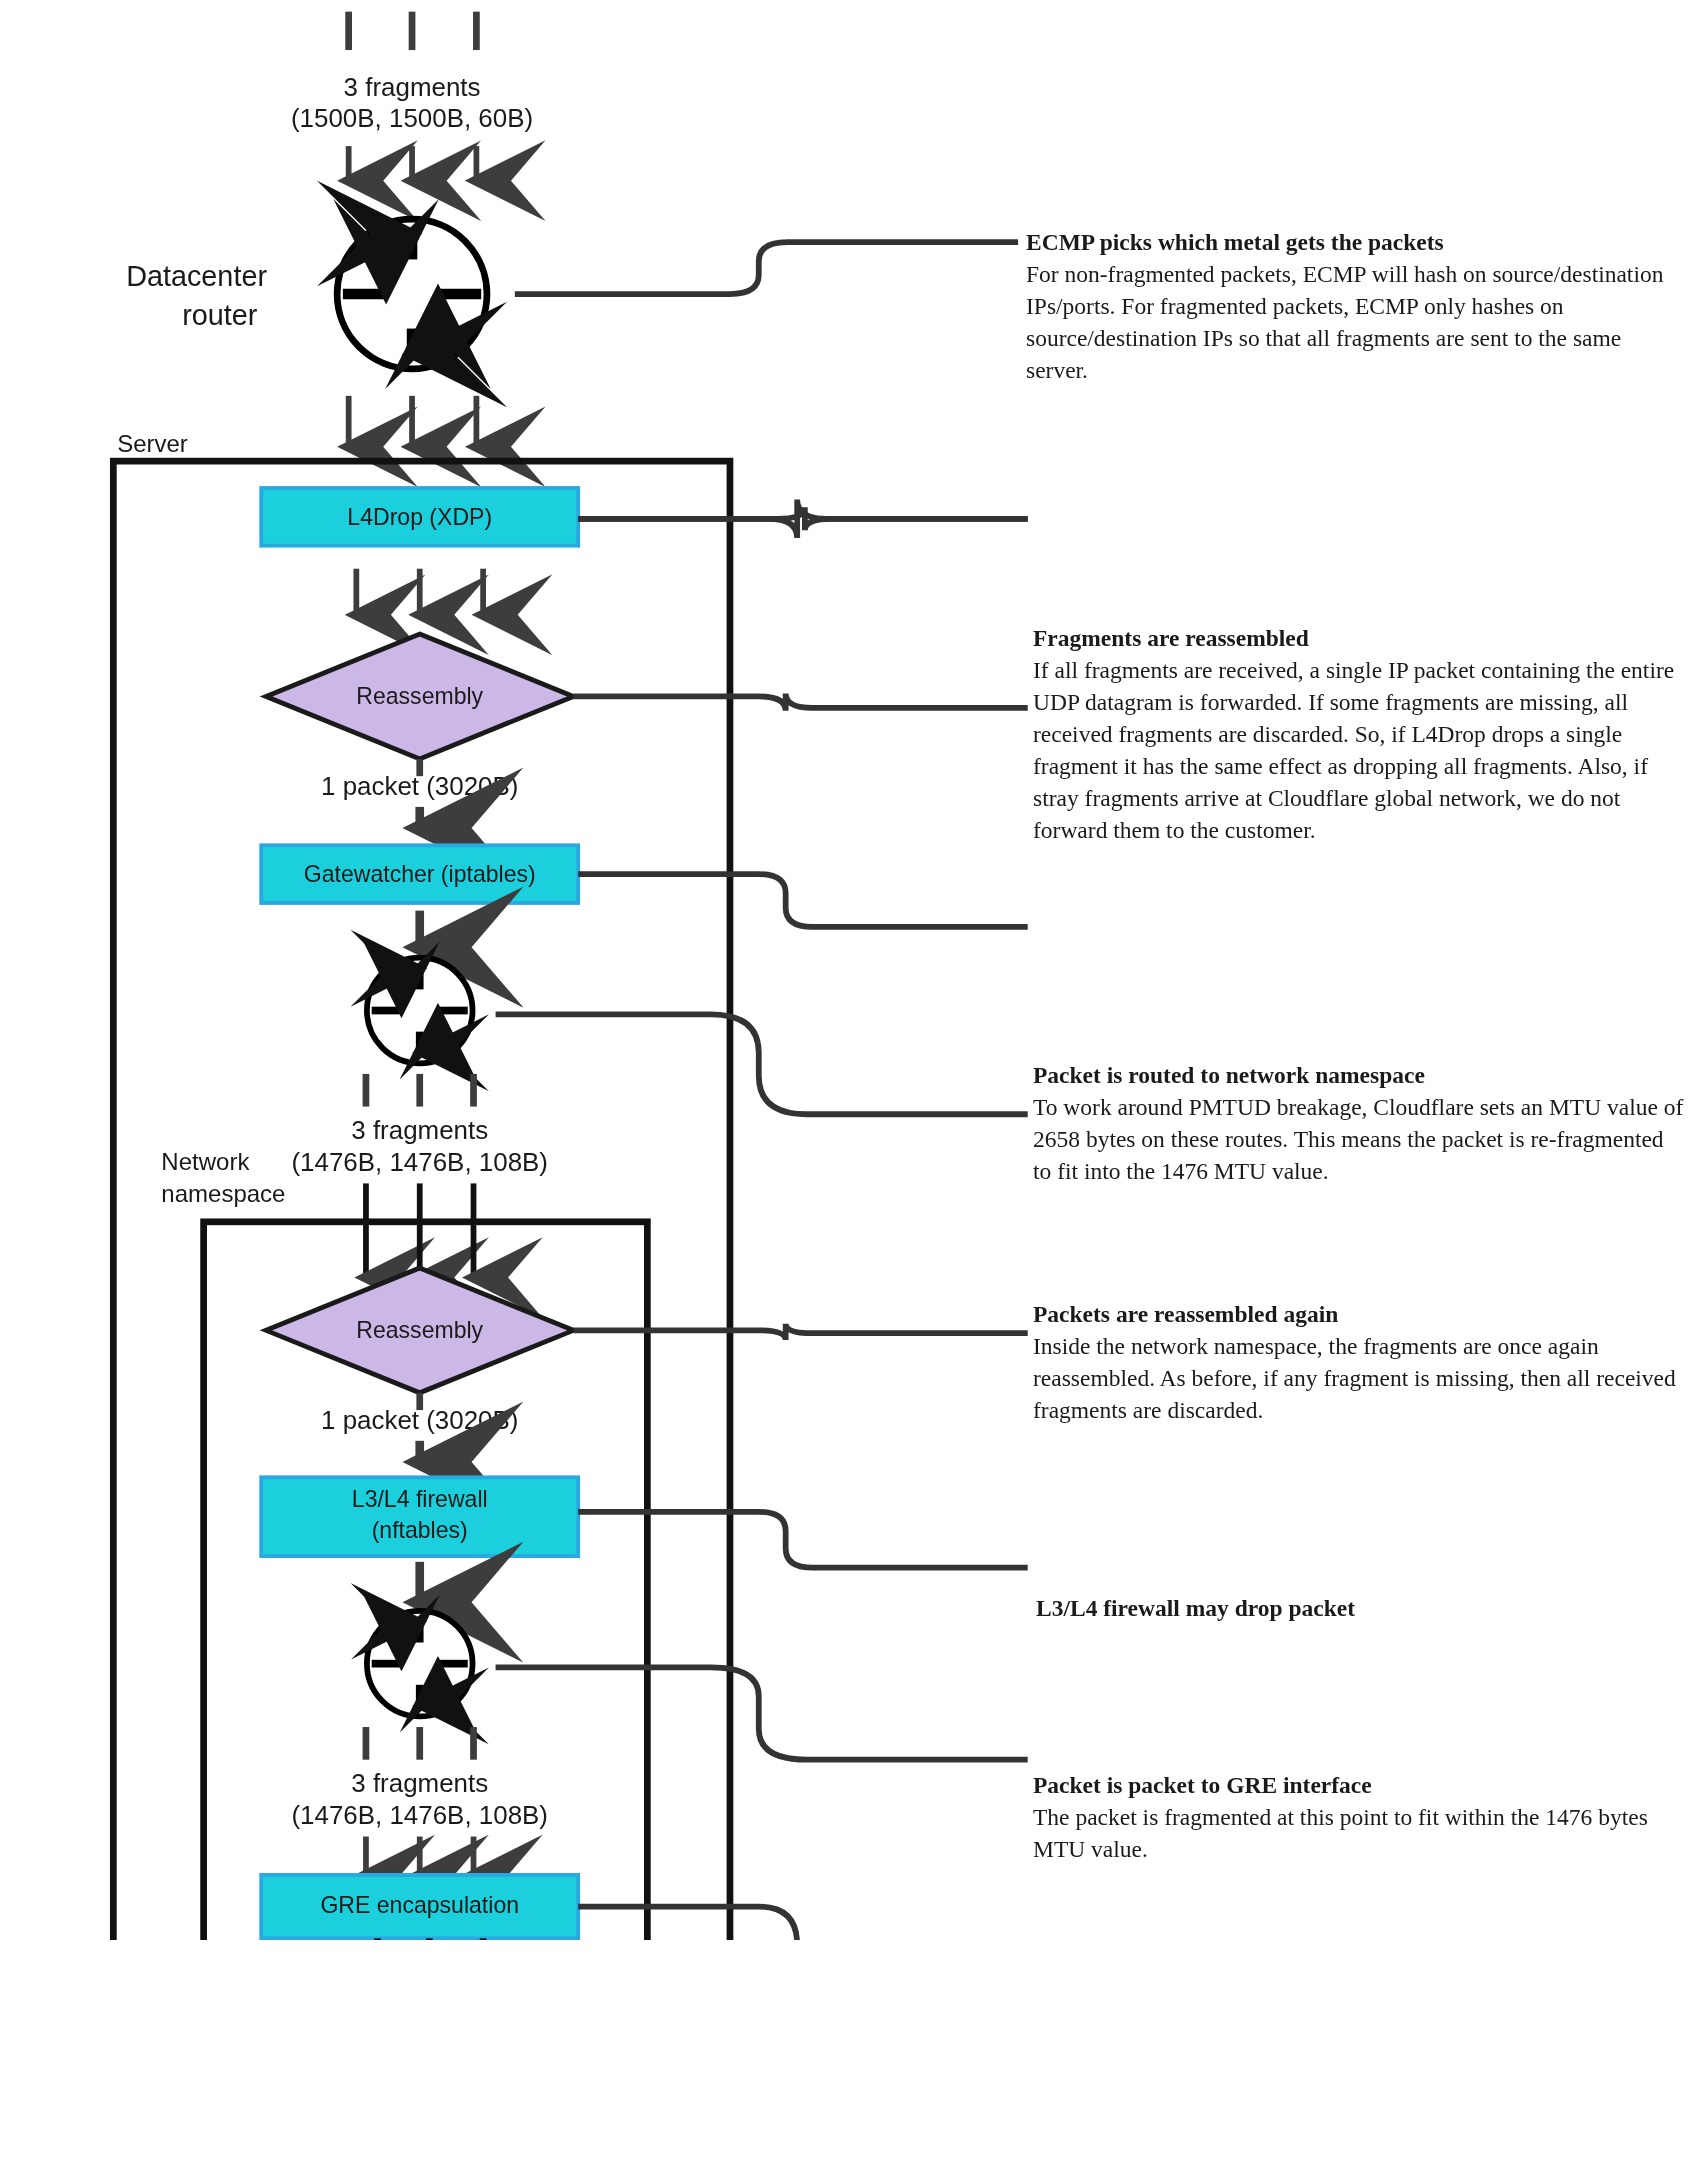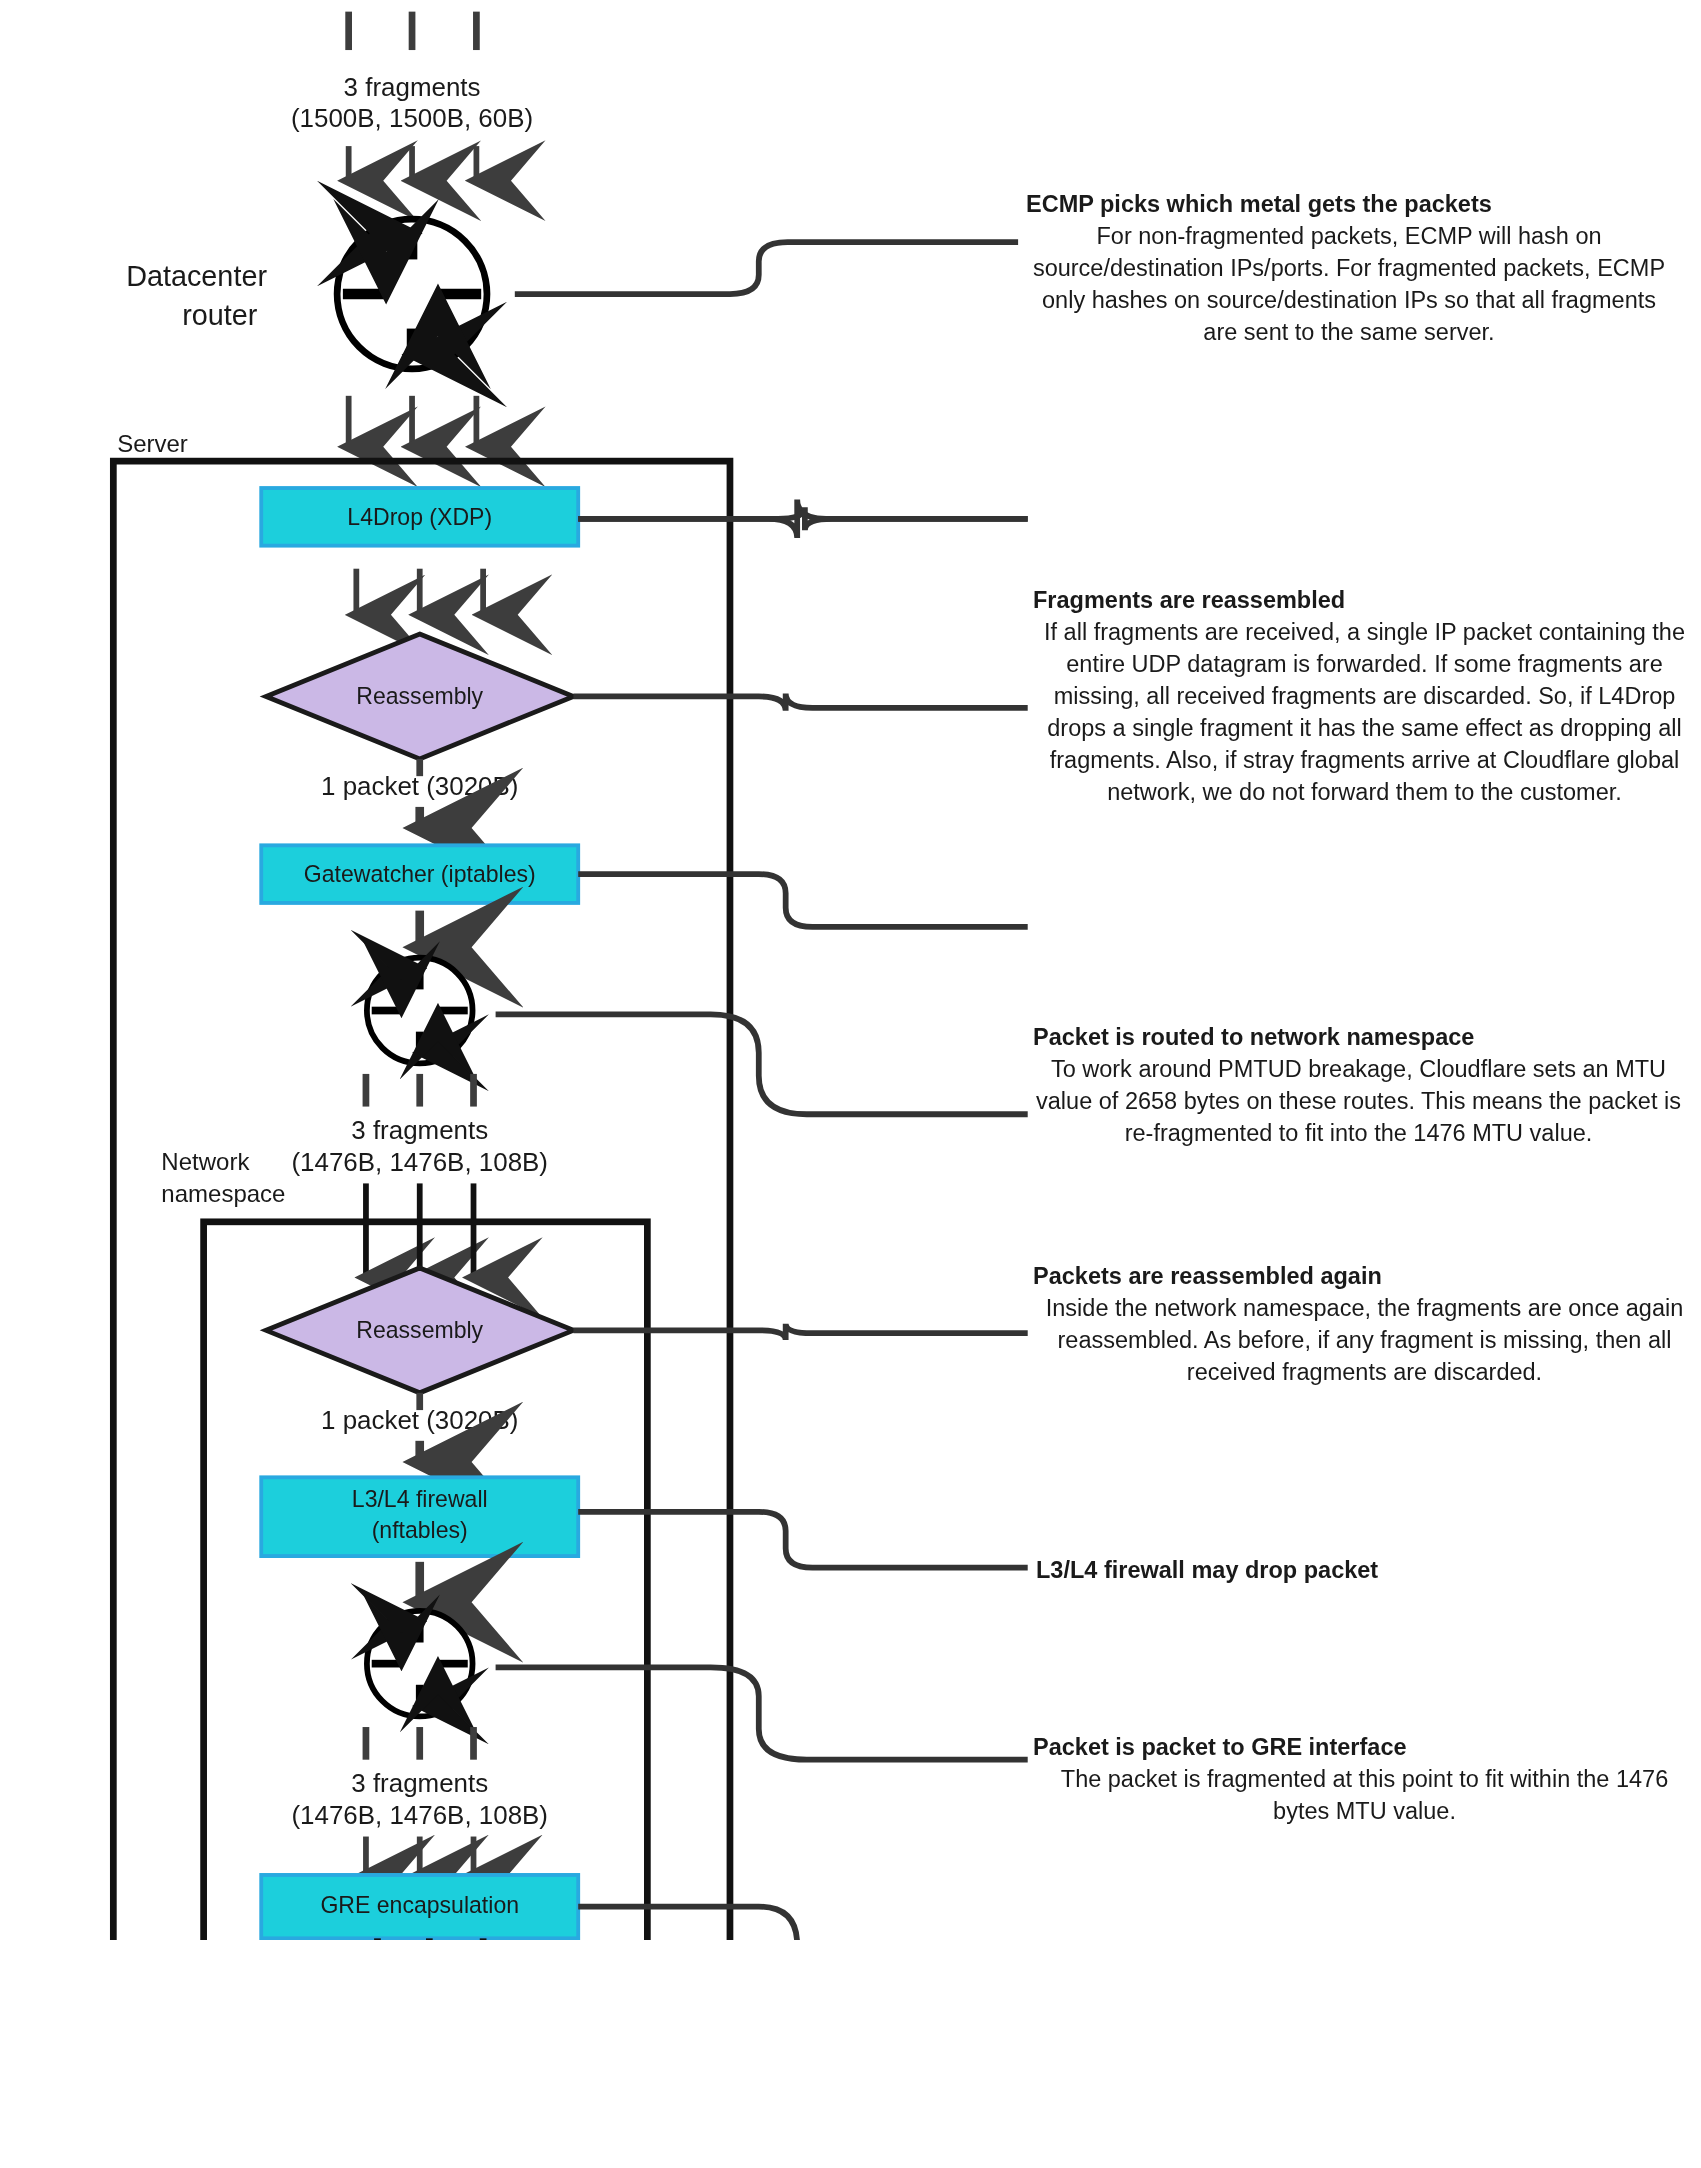--- a/index.html
+++ b/index.html
@@ -42,10 +42,11 @@
   
   .annot {
     position: absolute;
-    font-family: Liberation Sans, sans-serif;
+    font-family: Liberation Serif, serif;
     color: #1a1a1a;
     font-size: 23.5px;
     line-height: 32px;
+    margin-top: 38px;
   }
   .annot .title {
     font-weight: bold;

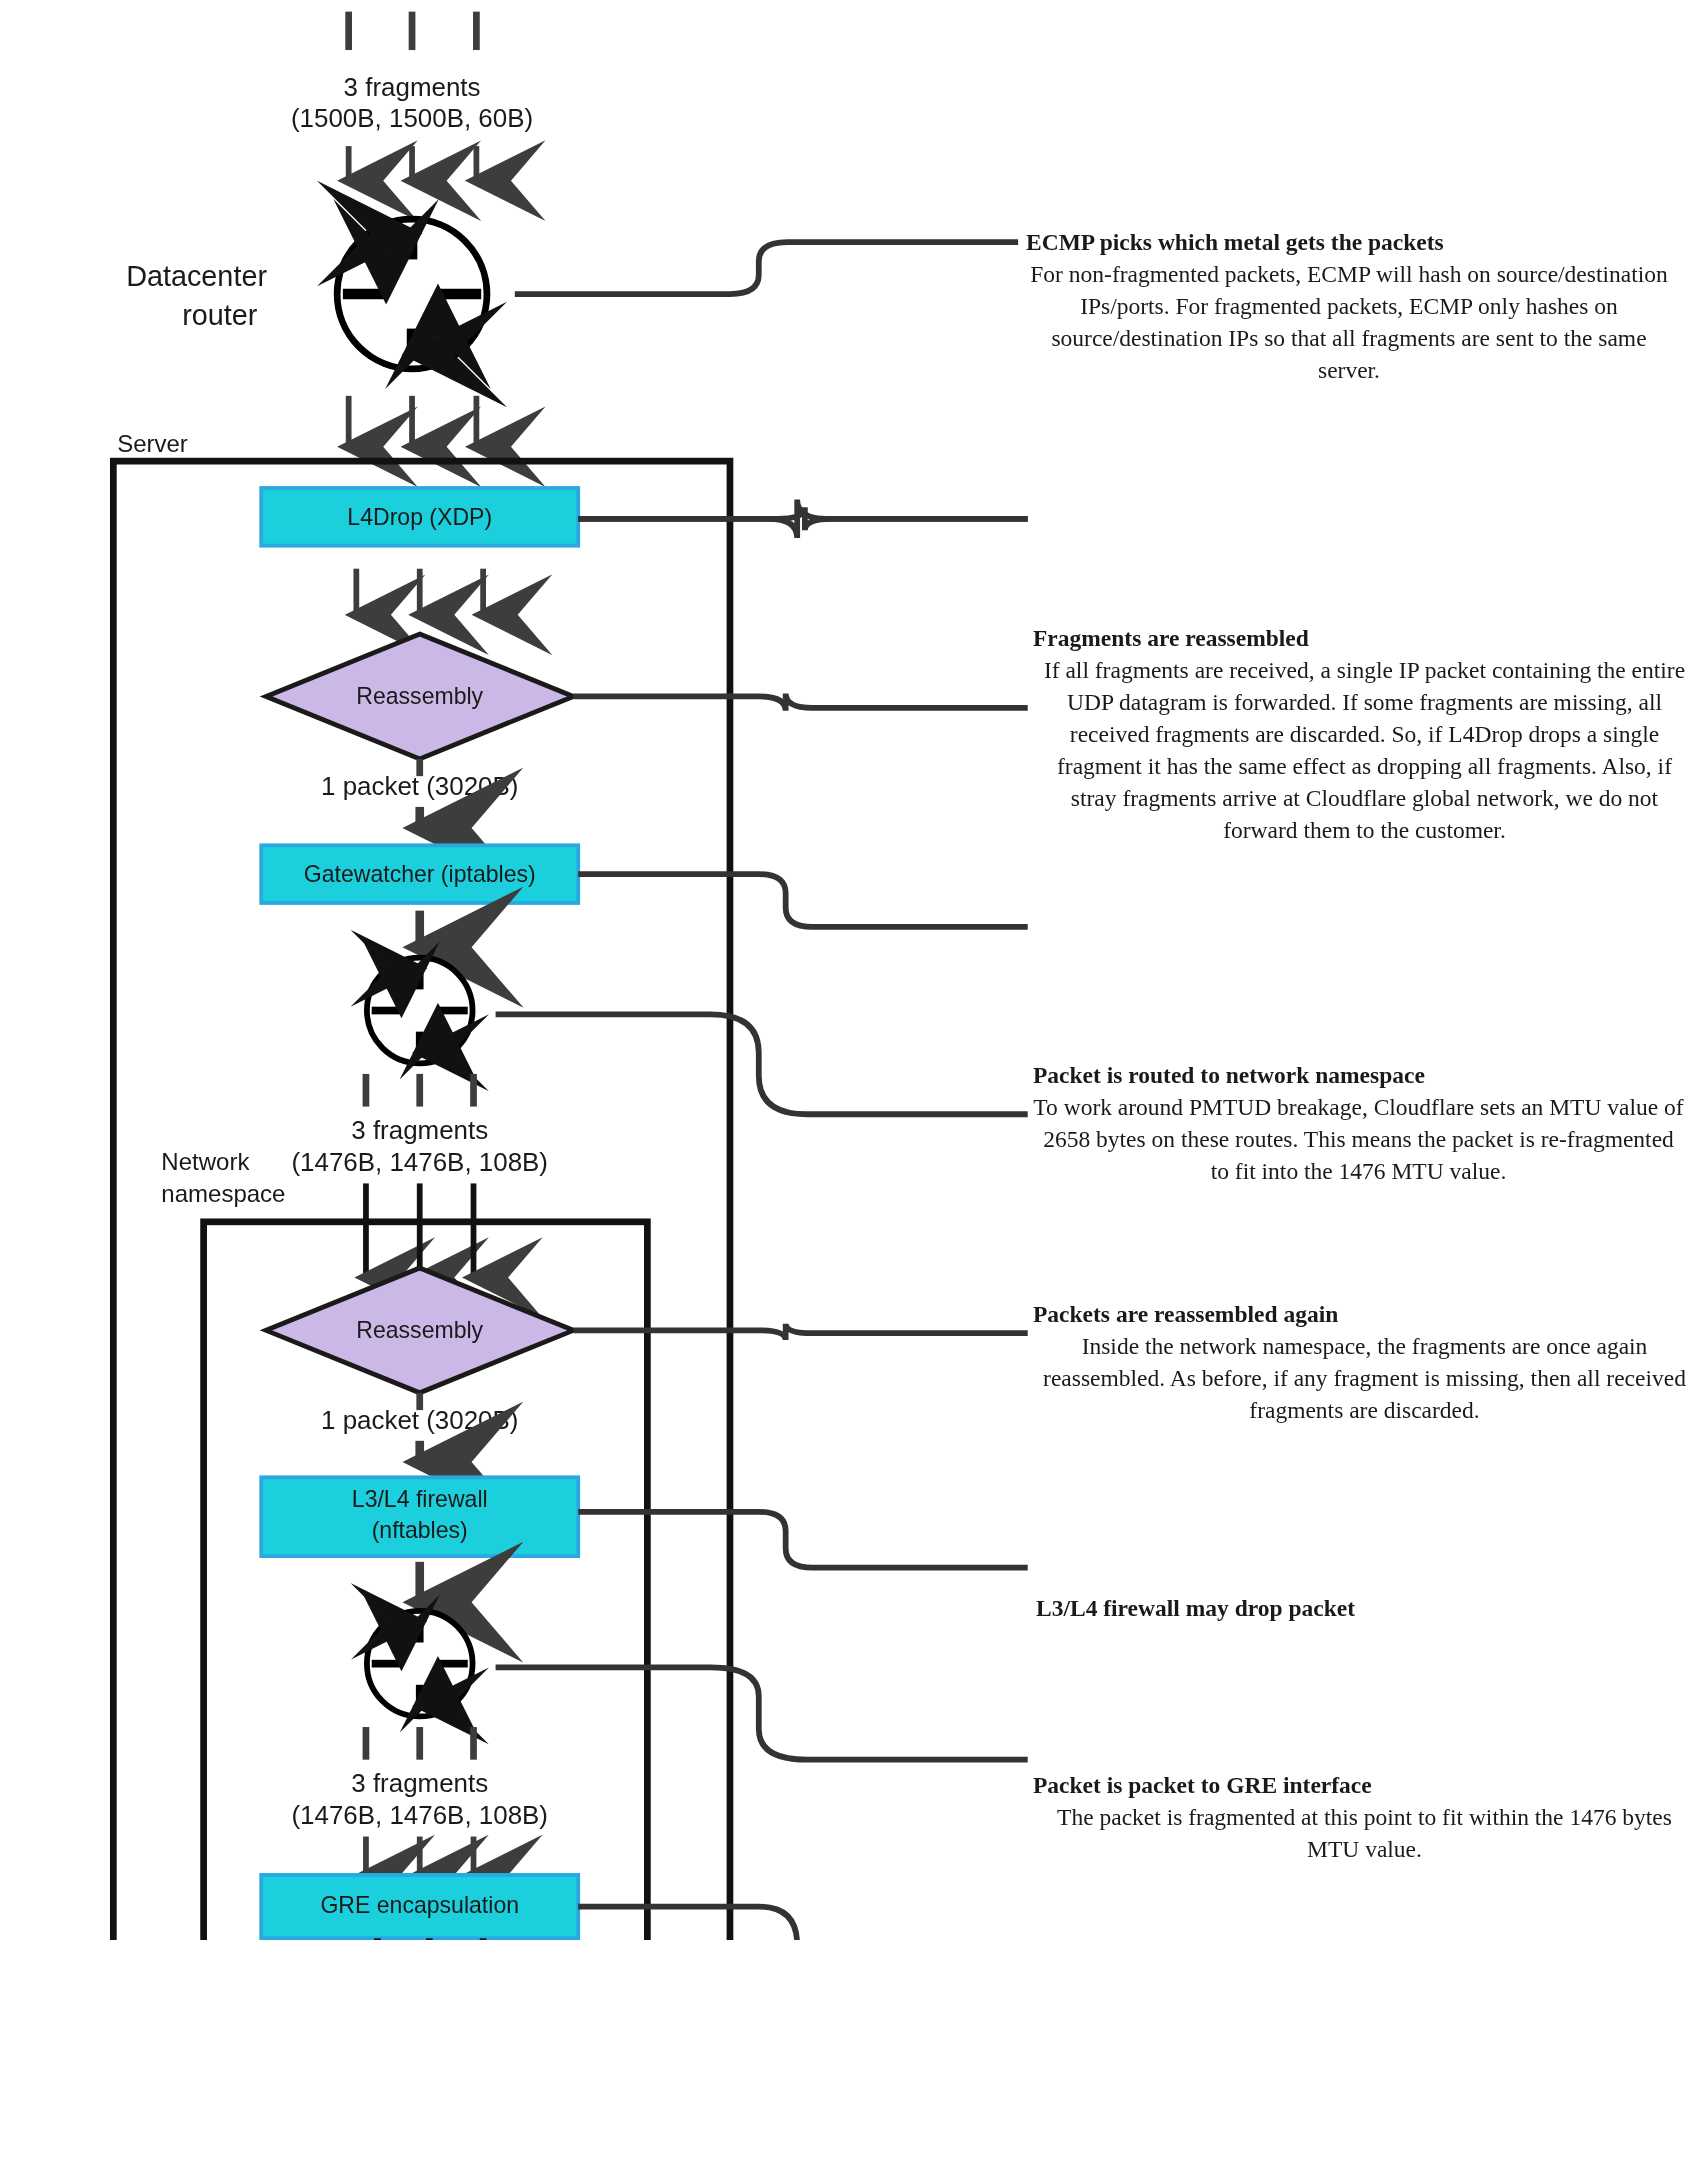--- a/index.html
+++ b/index.html
@@ -55,7 +55,6 @@
   .annot .body {
     display: block;
     font-weight: normal;
-    text-align: center;
   }
 </style>
 </head>

